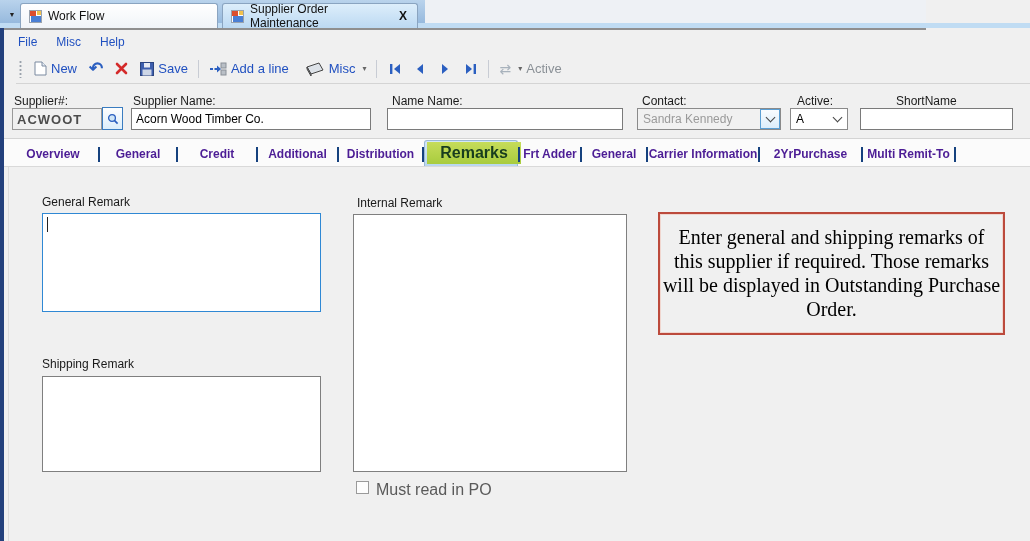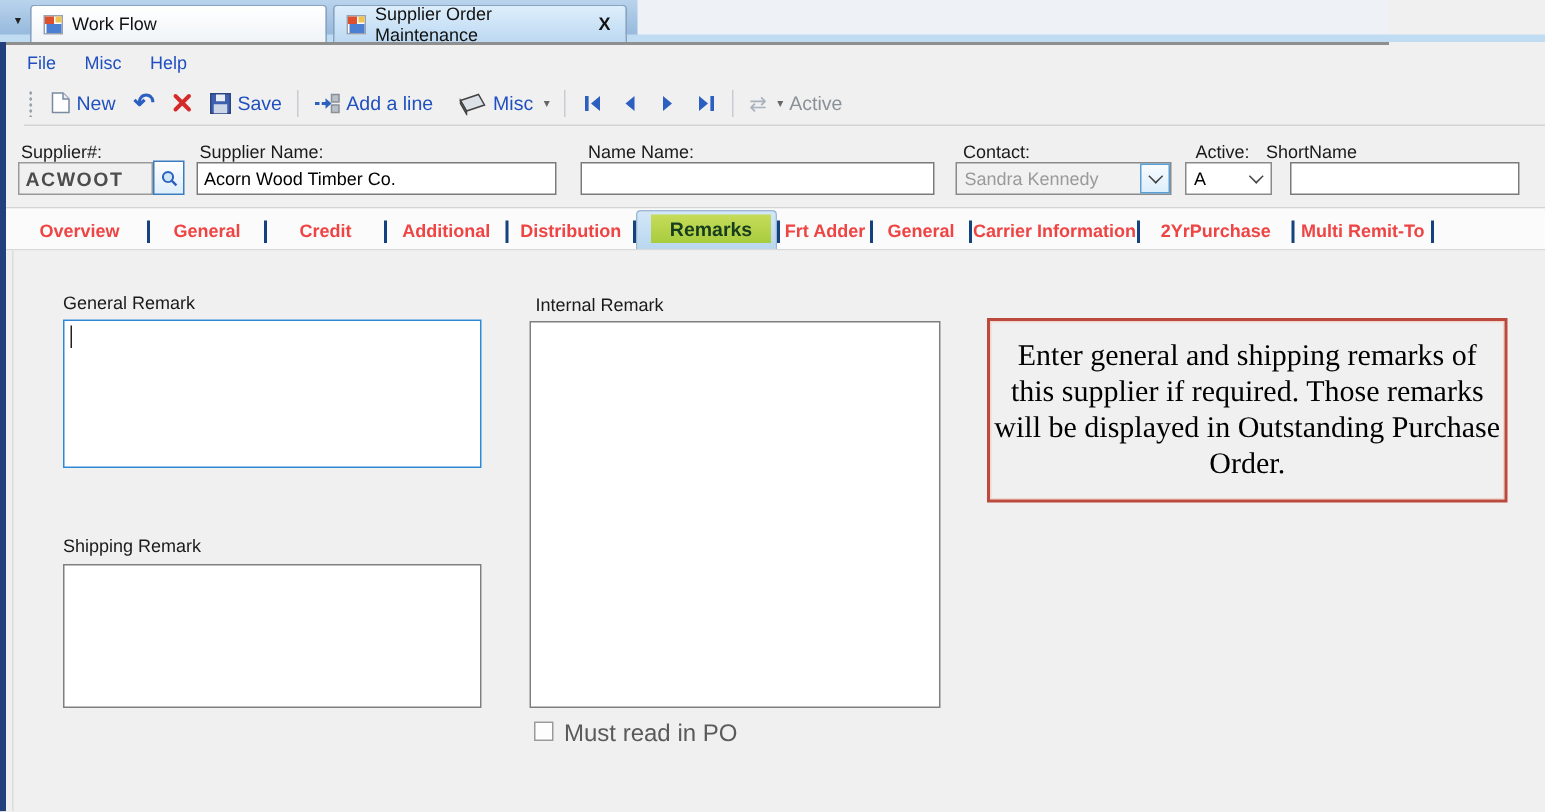--- a/index.html
+++ b/index.html
@@ -233,7 +233,7 @@
         </span>
     </div>
 
-    <span class="flabel" style="left:840px">ShortName</span>
+    <span class="flabel" style="left:892px">ShortName</span>
     <input class="fin" style="left: 856px; width: 153px;" value="">
   </div>
 

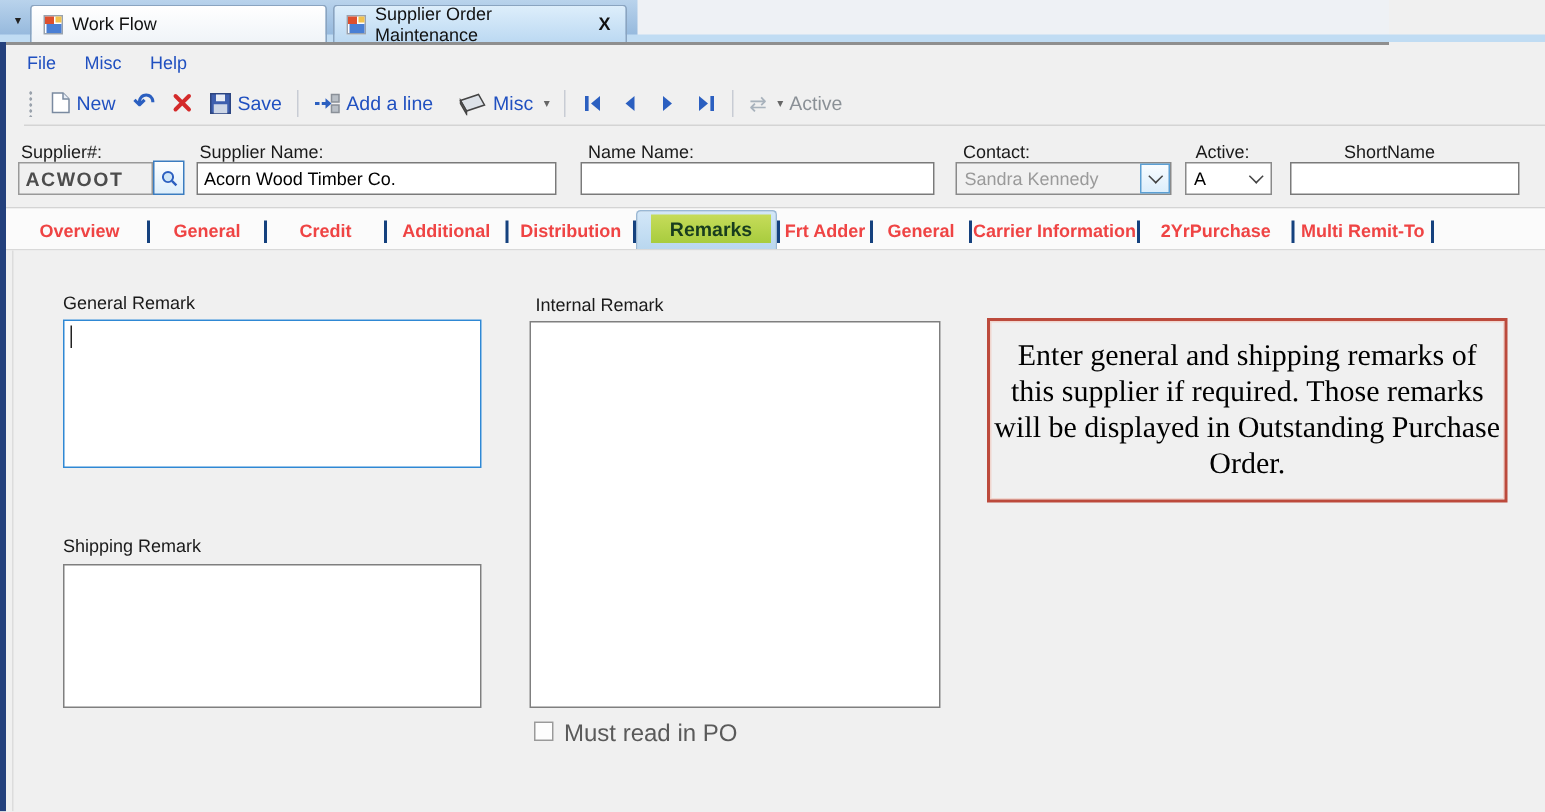--- a/index.html
+++ b/index.html
@@ -58,7 +58,7 @@
 
   
   .tabstrip { position:absolute; left:4px; top:139px; width:1026px; height:28px; background:#fbfbfb; border-bottom:1px solid #d9d9d9; display:flex; align-items:flex-end; padding-left:4px; }
-  .ptab { height:24px; display:flex; align-items:center; justify-content:center; font-size:12px; font-weight:bold; color:#ef4444; cursor:default; white-space:nowrap; }
+  .ptab { height:24px; display:flex; align-items:center; justify-content:center; font-size:12px; font-weight:bold; color:#4c1d95; cursor:default; white-space:nowrap; }
   .pdiv { width:2px; height:15px; background:#15417e; margin-bottom:4px; flex:none; }
   .ptab-selected { height:26px; background:linear-gradient(#d3e7f8,#b9d7ef); border:1px solid #9ab8d4; border-bottom:none; border-radius:3px 3px 0 0; display:flex; align-items:center; justify-content:center; cursor:default; }
   .ptab-hl { background:linear-gradient(#c6dc5a,#a8cc3e); padding:2px 13px; margin-left:6px; margin-top:-2px; font-size:13px; font-weight:bold; color:#183d1e; white-space:nowrap; }

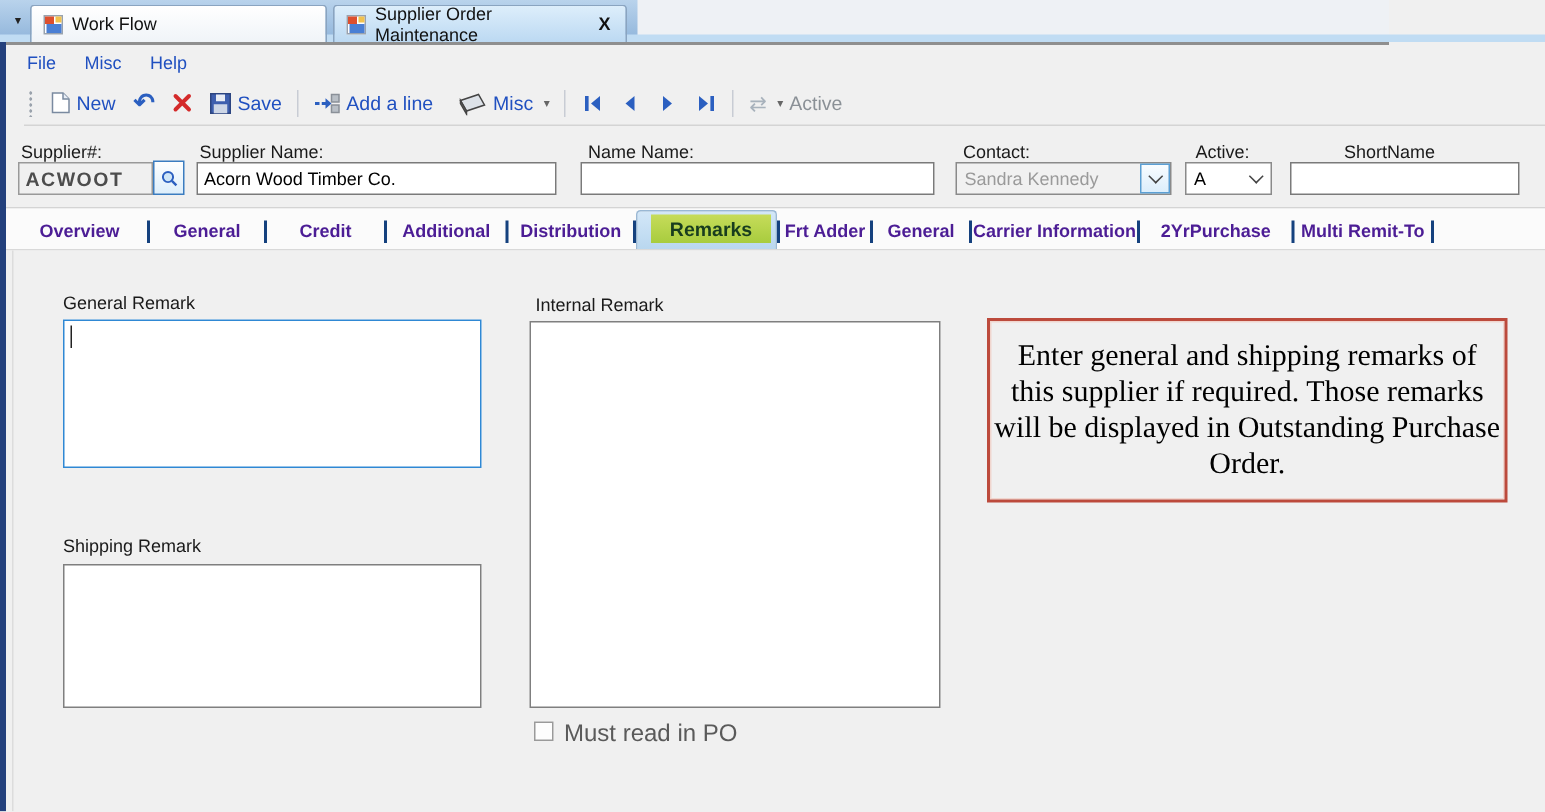--- a/index.html
+++ b/index.html
@@ -61,7 +61,7 @@
   .ptab { height:24px; display:flex; align-items:center; justify-content:center; font-size:12px; font-weight:bold; color:#4c1d95; cursor:default; white-space:nowrap; }
   .pdiv { width:2px; height:15px; background:#15417e; margin-bottom:4px; flex:none; }
   .ptab-selected { height:26px; background:linear-gradient(#d3e7f8,#b9d7ef); border:1px solid #9ab8d4; border-bottom:none; border-radius:3px 3px 0 0; display:flex; align-items:center; justify-content:center; cursor:default; }
-  .ptab-hl { background:linear-gradient(#c6dc5a,#a8cc3e); padding:2px 13px; margin-left:6px; margin-top:-2px; font-size:13px; font-weight:bold; color:#183d1e; white-space:nowrap; }
+  .ptab-hl { background:linear-gradient(#c6dc5a,#a8cc3e); padding:2px 13px; margin-left:6px; margin-top:-2px; font-size:16px; font-weight:bold; color:#183d1e; white-space:nowrap; }
 
   
   .content { position:absolute; left:4px; top:167px; width:1026px; height:374px; background:#f0f0f0; }

